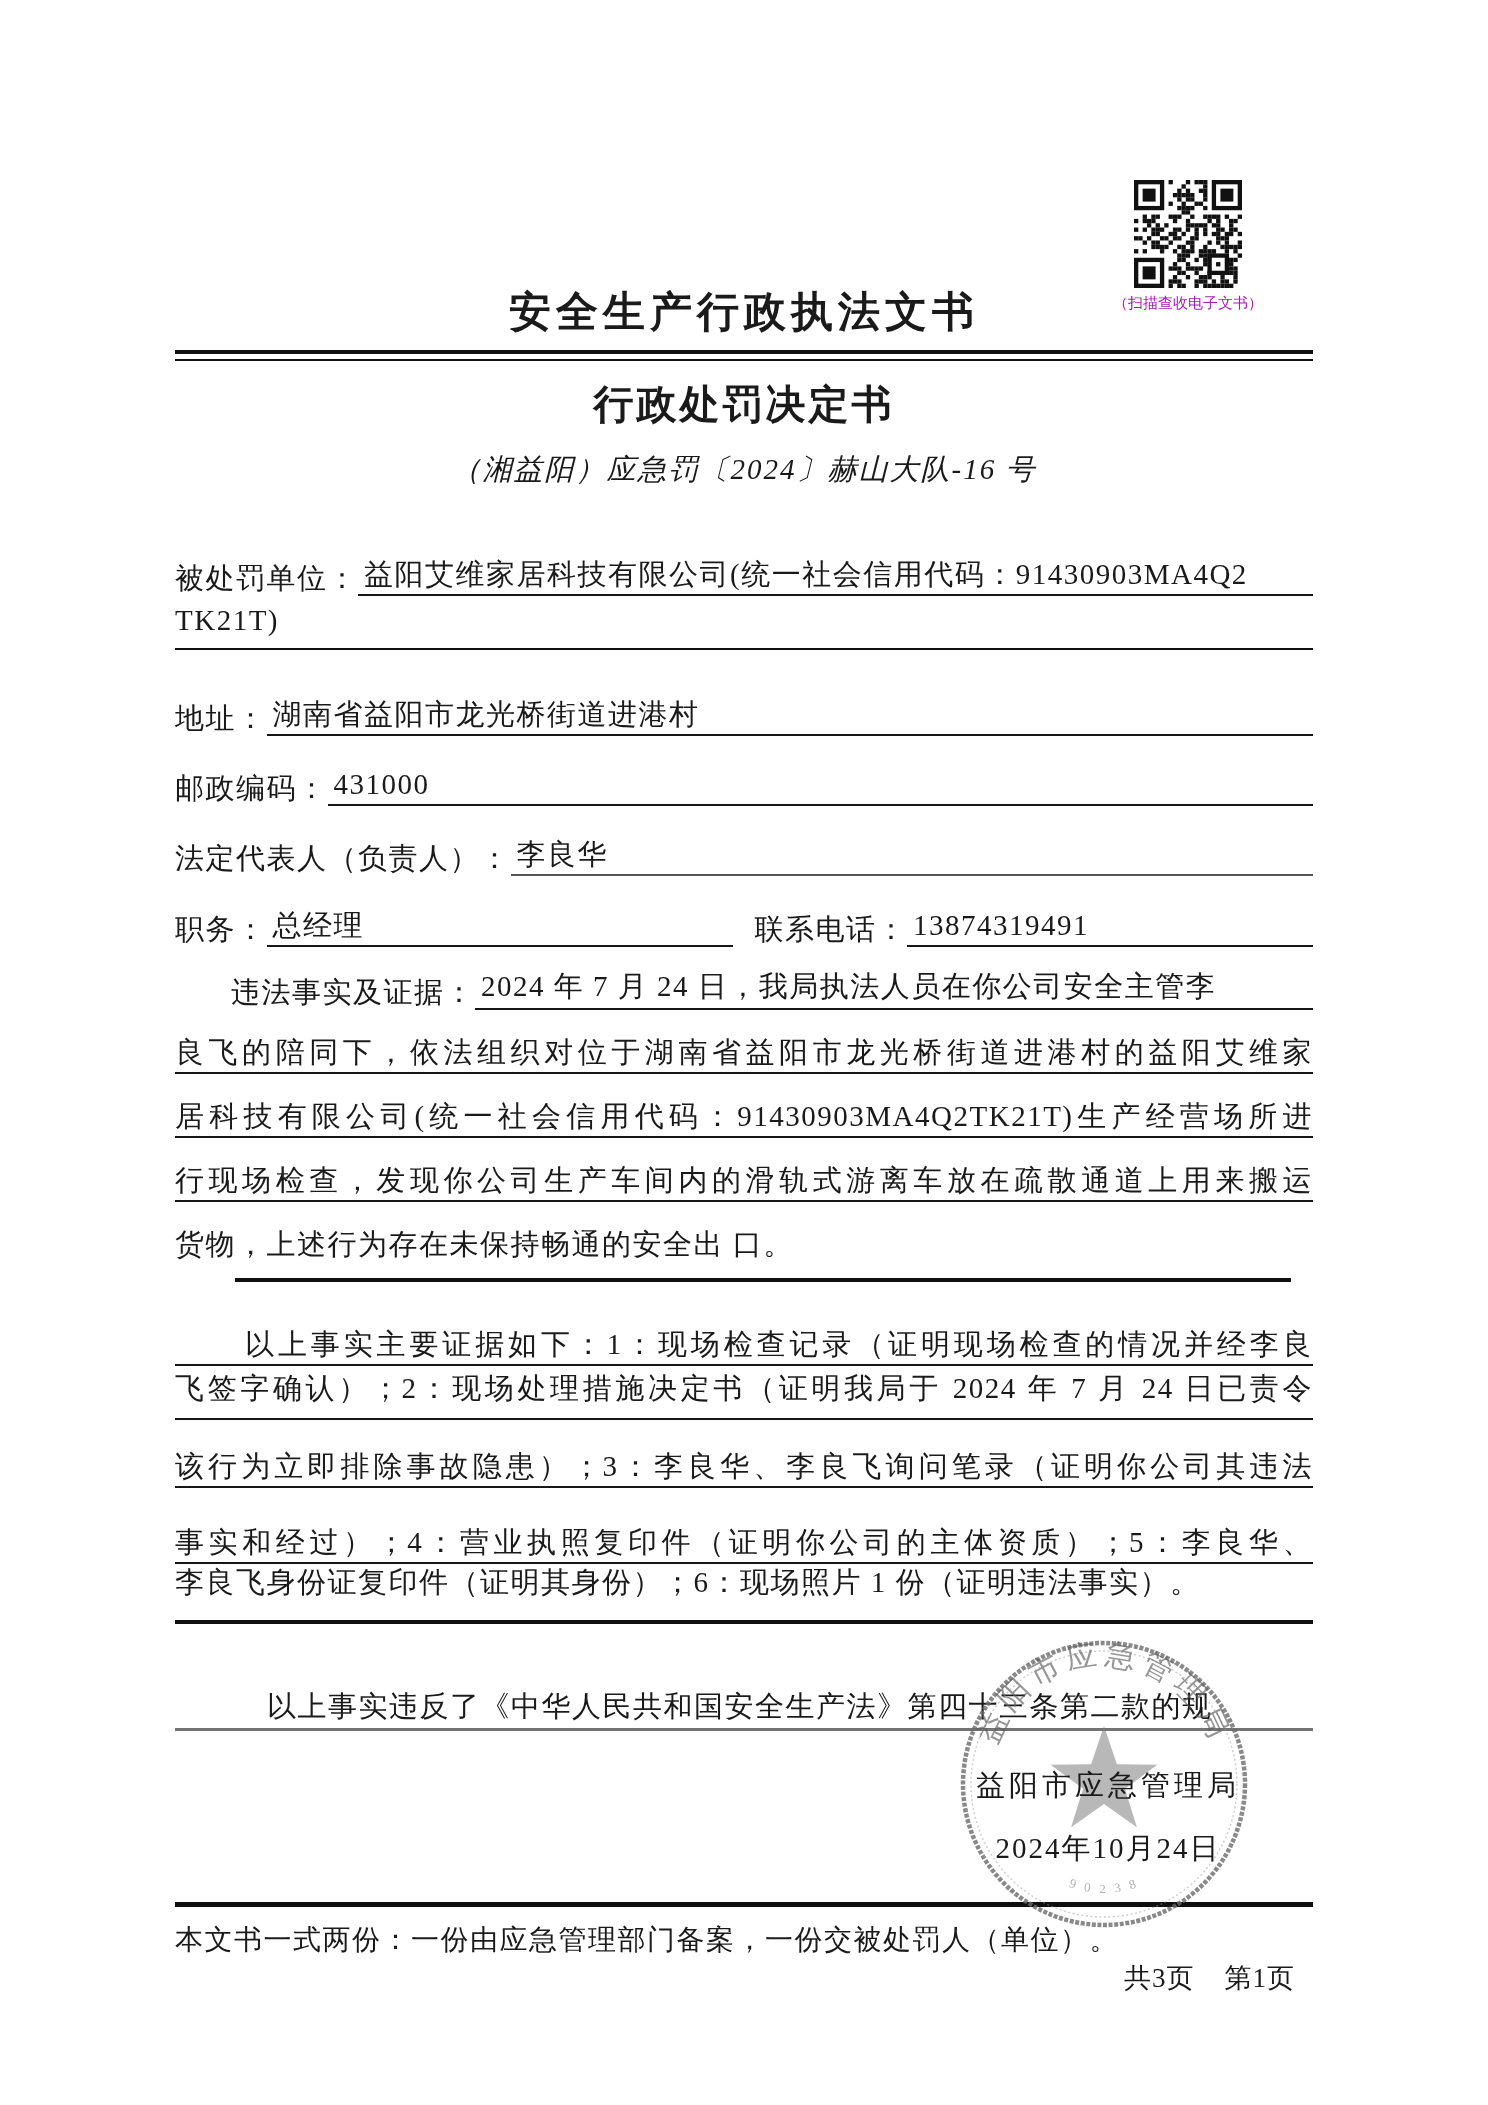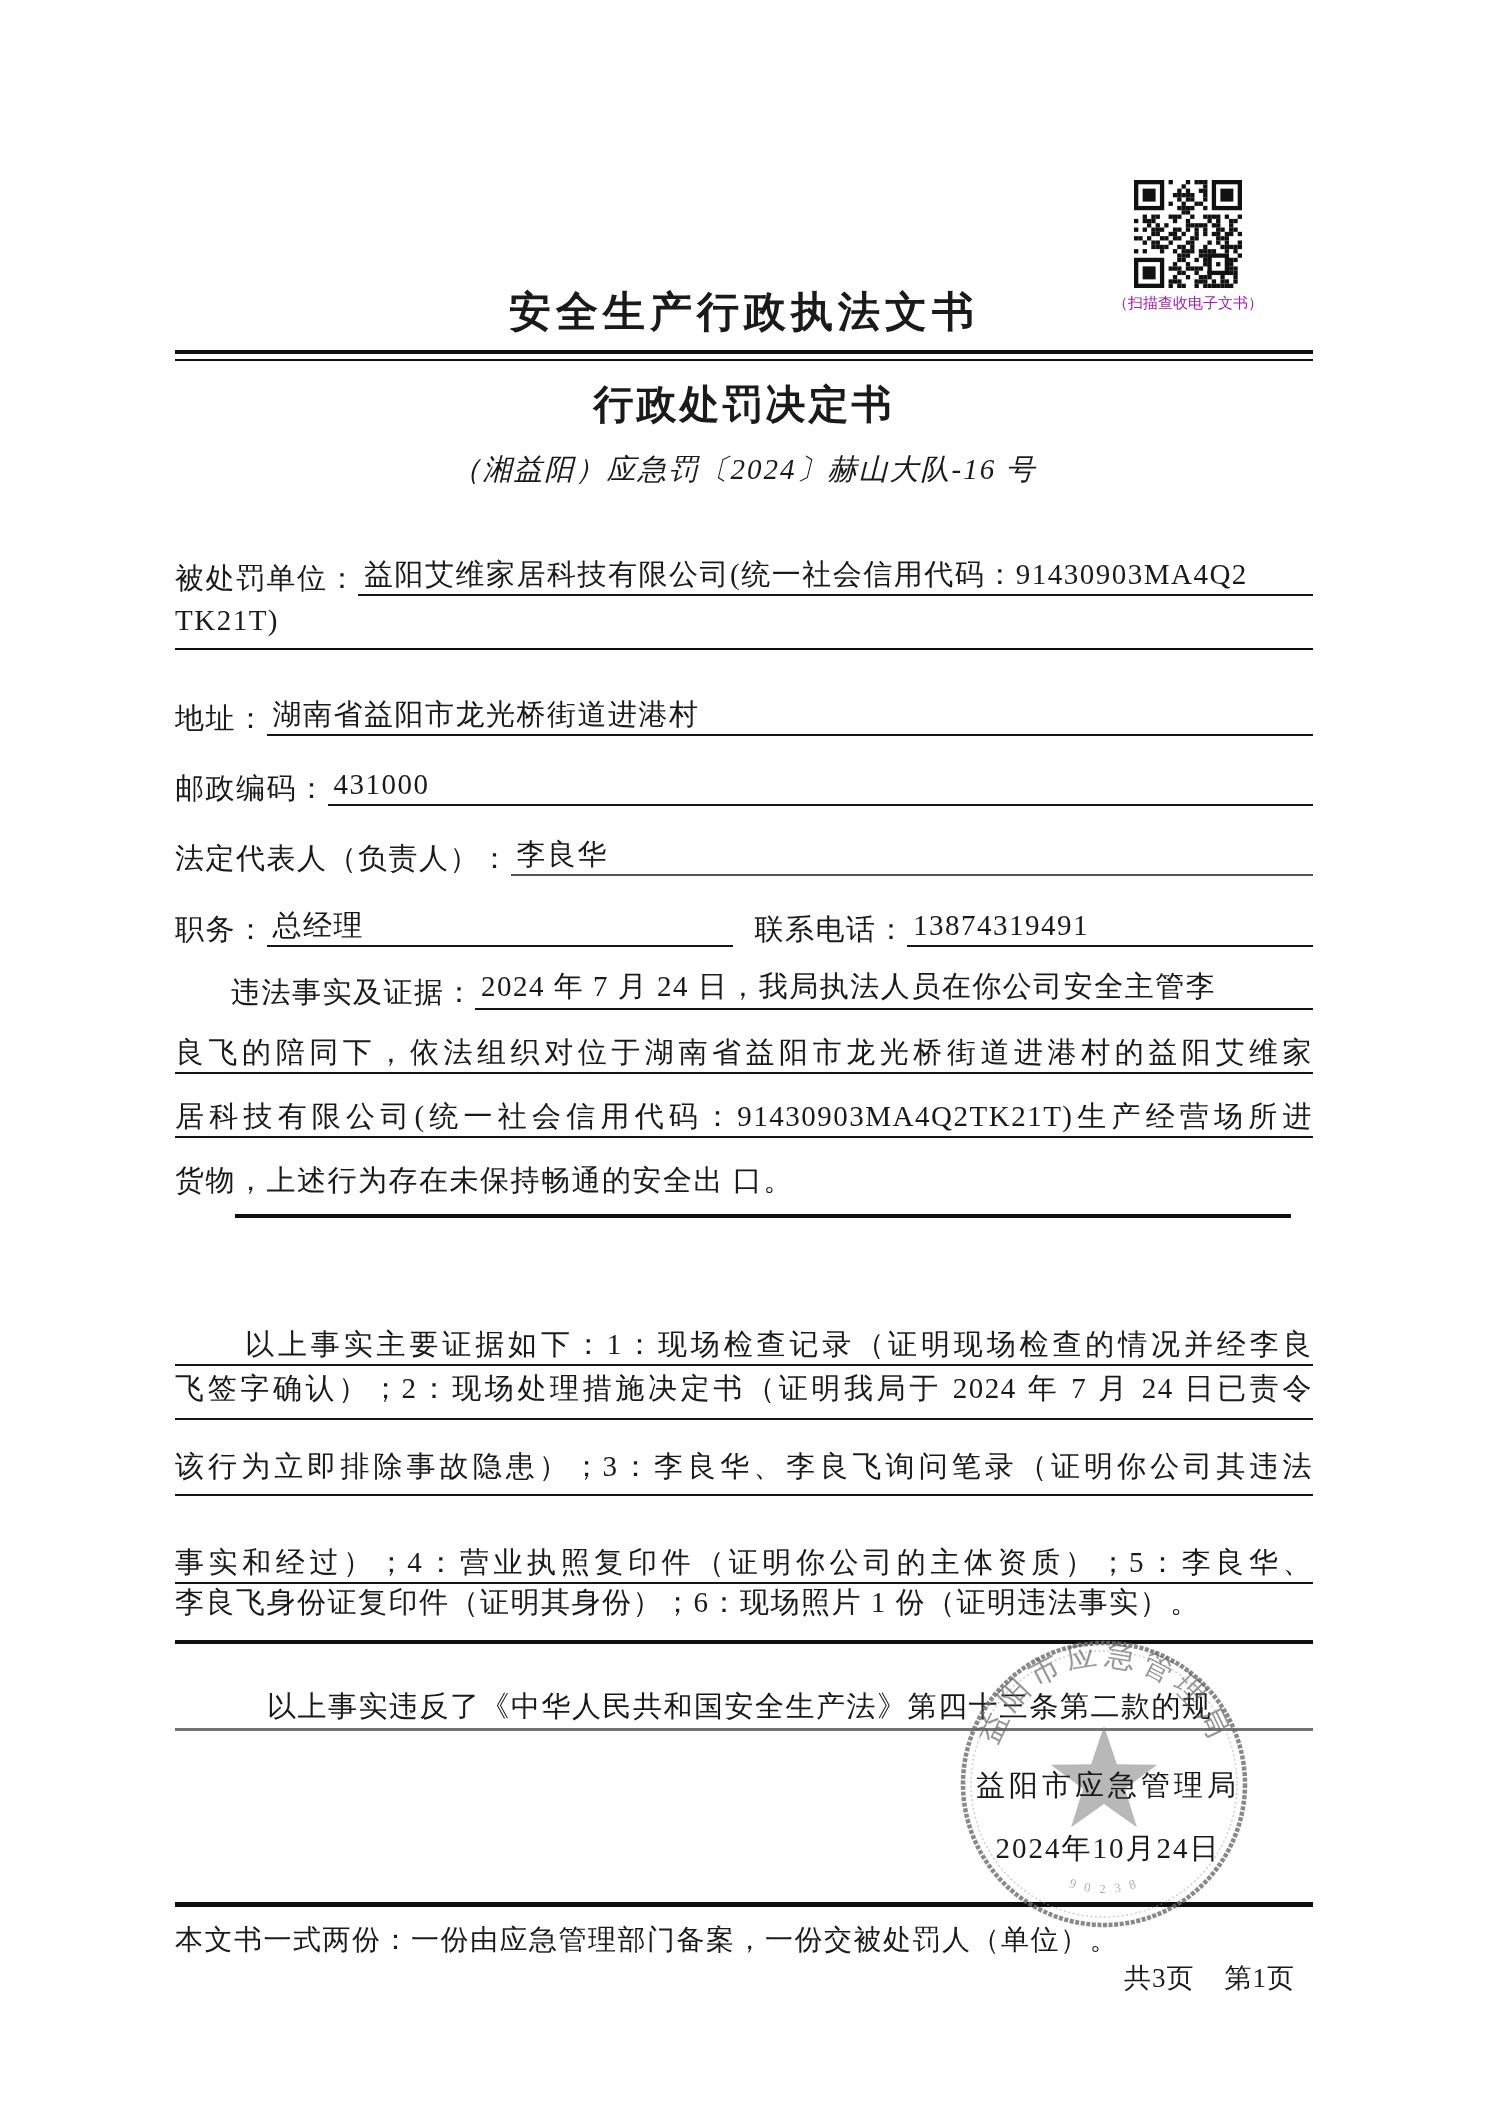--- a/index.html
+++ b/index.html
@@ -352,6 +352,7 @@
     </div>
     <div class="pline fill-line">良飞的陪同下，依法组织对位于湖南省益阳市龙光桥街道进港村的益阳艾维家</div>
     <div class="pline fill-line">居科技有限公司(统一社会信用代码：91430903MA4Q2TK21T)生产经营场所进</div>
+    <div class="pline fill-line">行现场检查，发现你公司生产车间内的滑轨式游离车放在疏散通道上用来搬运</div>
     <div class="lastline">货物，上述行为存在未保持畅通的安全出 口。</div>
     <div class="rule-heavy"></div>
   </div>

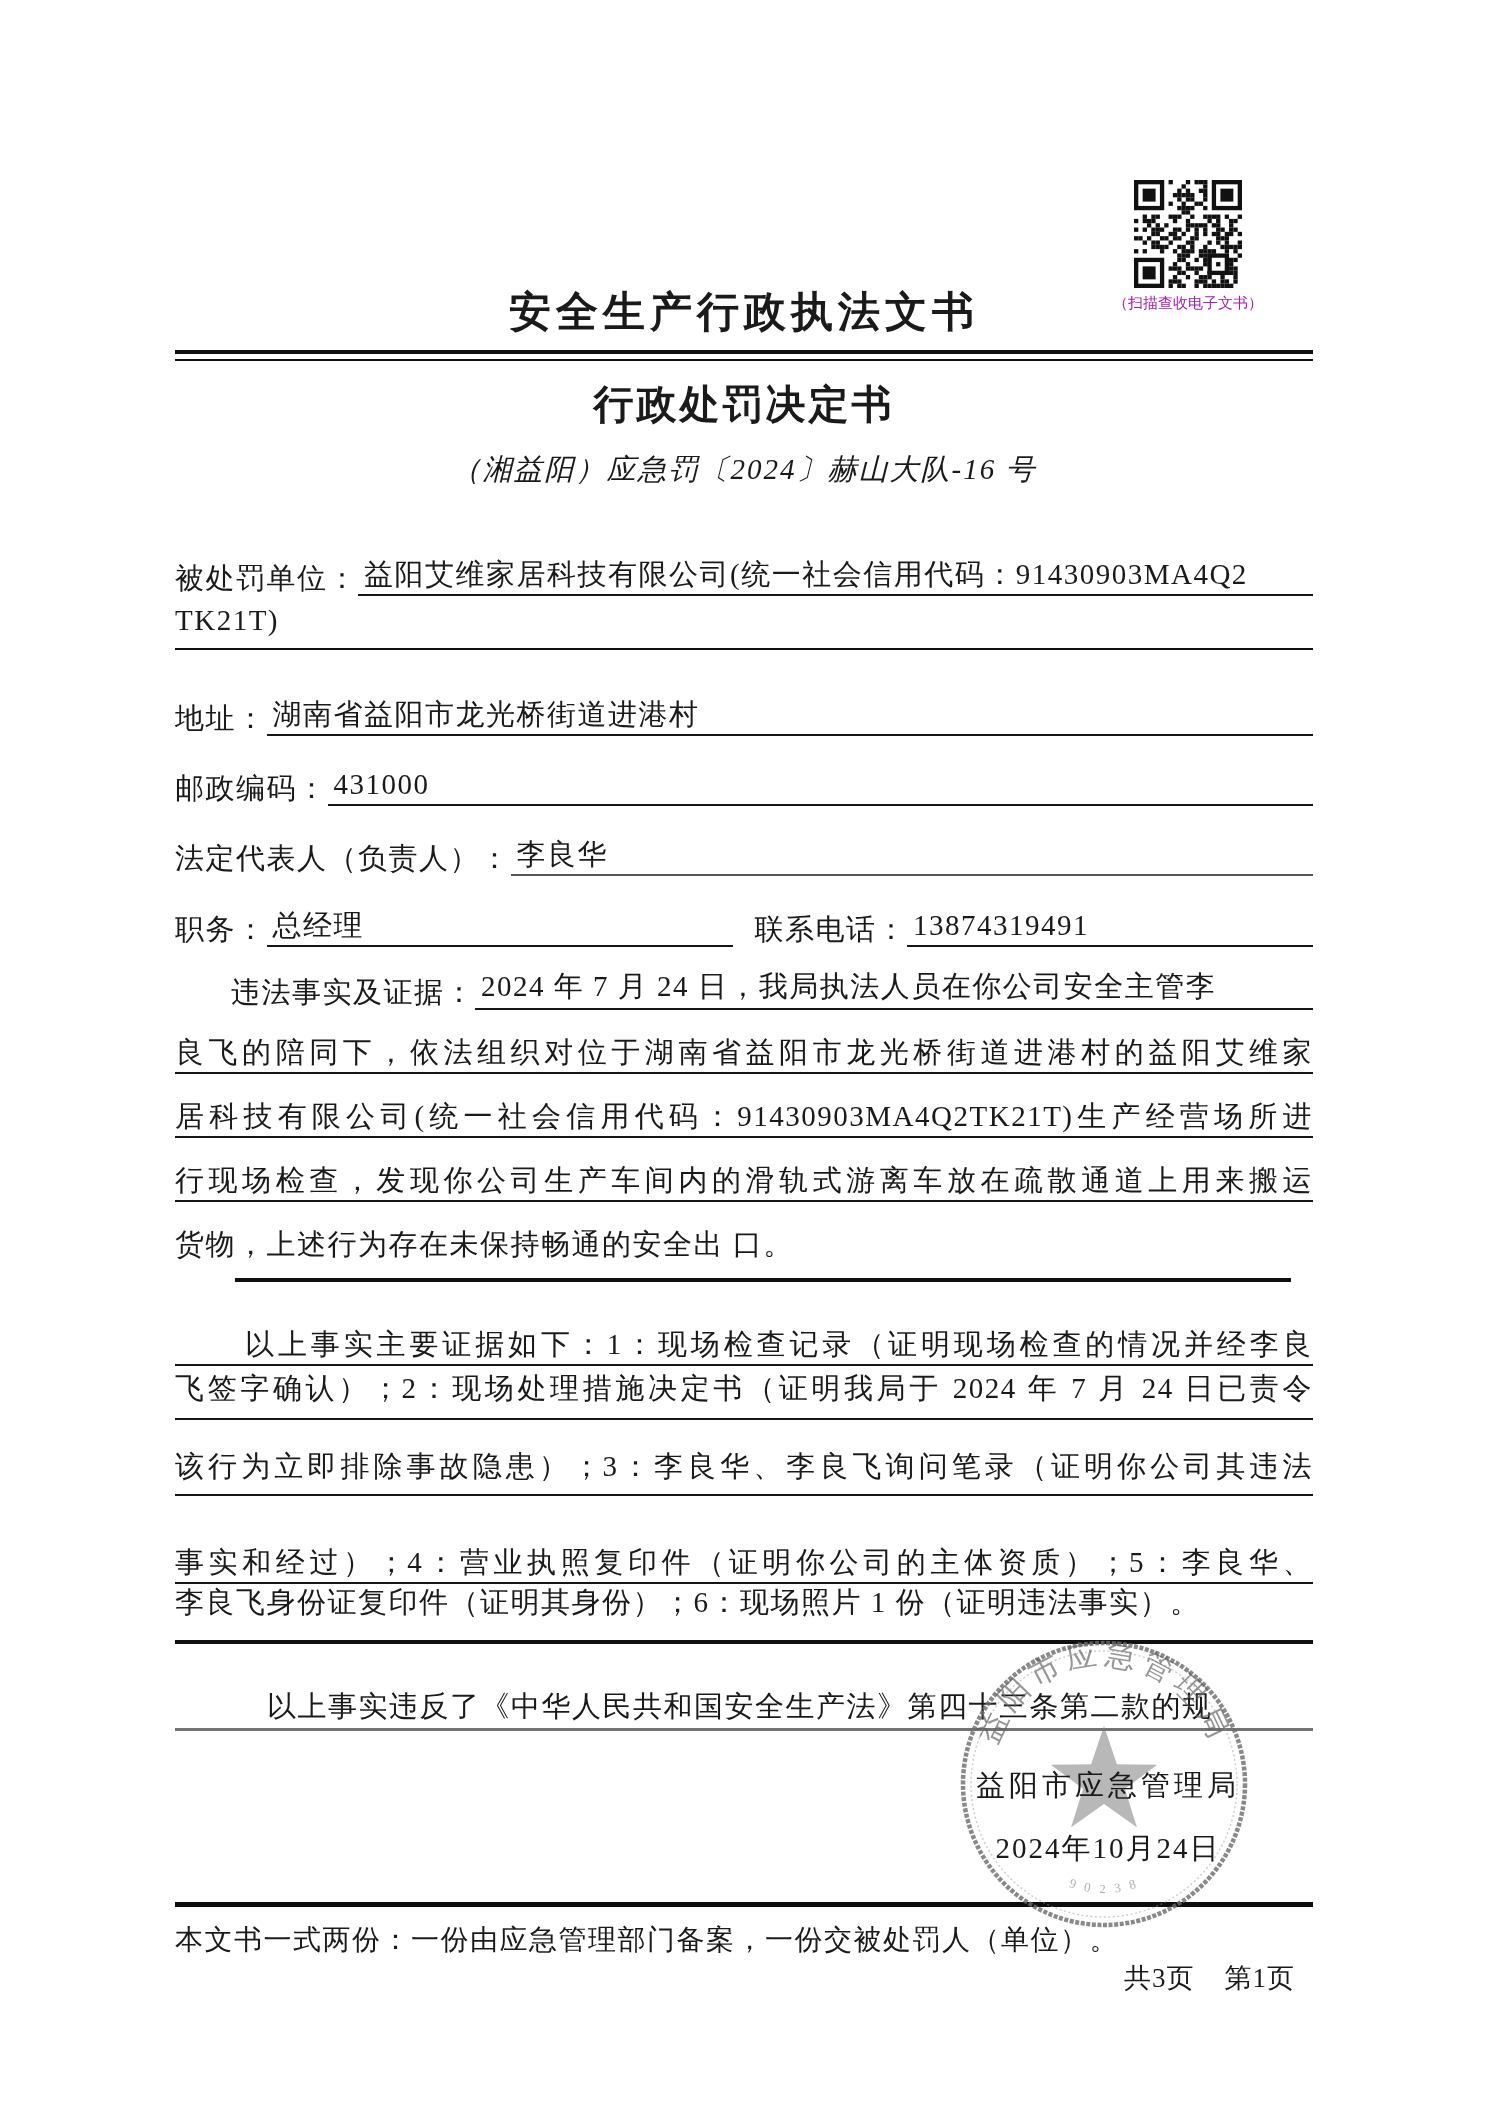--- a/index.html
+++ b/index.html
@@ -53,7 +53,7 @@
   .para2{top:1326px;}
   .p2-l1{padding-bottom:2px;border-bottom:2px solid #161616;margin-bottom:4px;text-indent:70px;}
   .p2-l2{padding-bottom:12px;border-bottom:2px solid #161616;margin-bottom:28px;}
-  .p2-l3{padding-bottom:10px;border-bottom:2px solid #161616;margin-bottom:48px;}
+  .p2-l3{padding-bottom:2px;border-bottom:2px solid #161616;margin-bottom:36px;}
   .p2-l4{padding-bottom:2px;border-bottom:2px solid #161616;}
   .p2-l5{margin-bottom:0;}
   .para2 .rule-heavy{margin-top:20px;}

